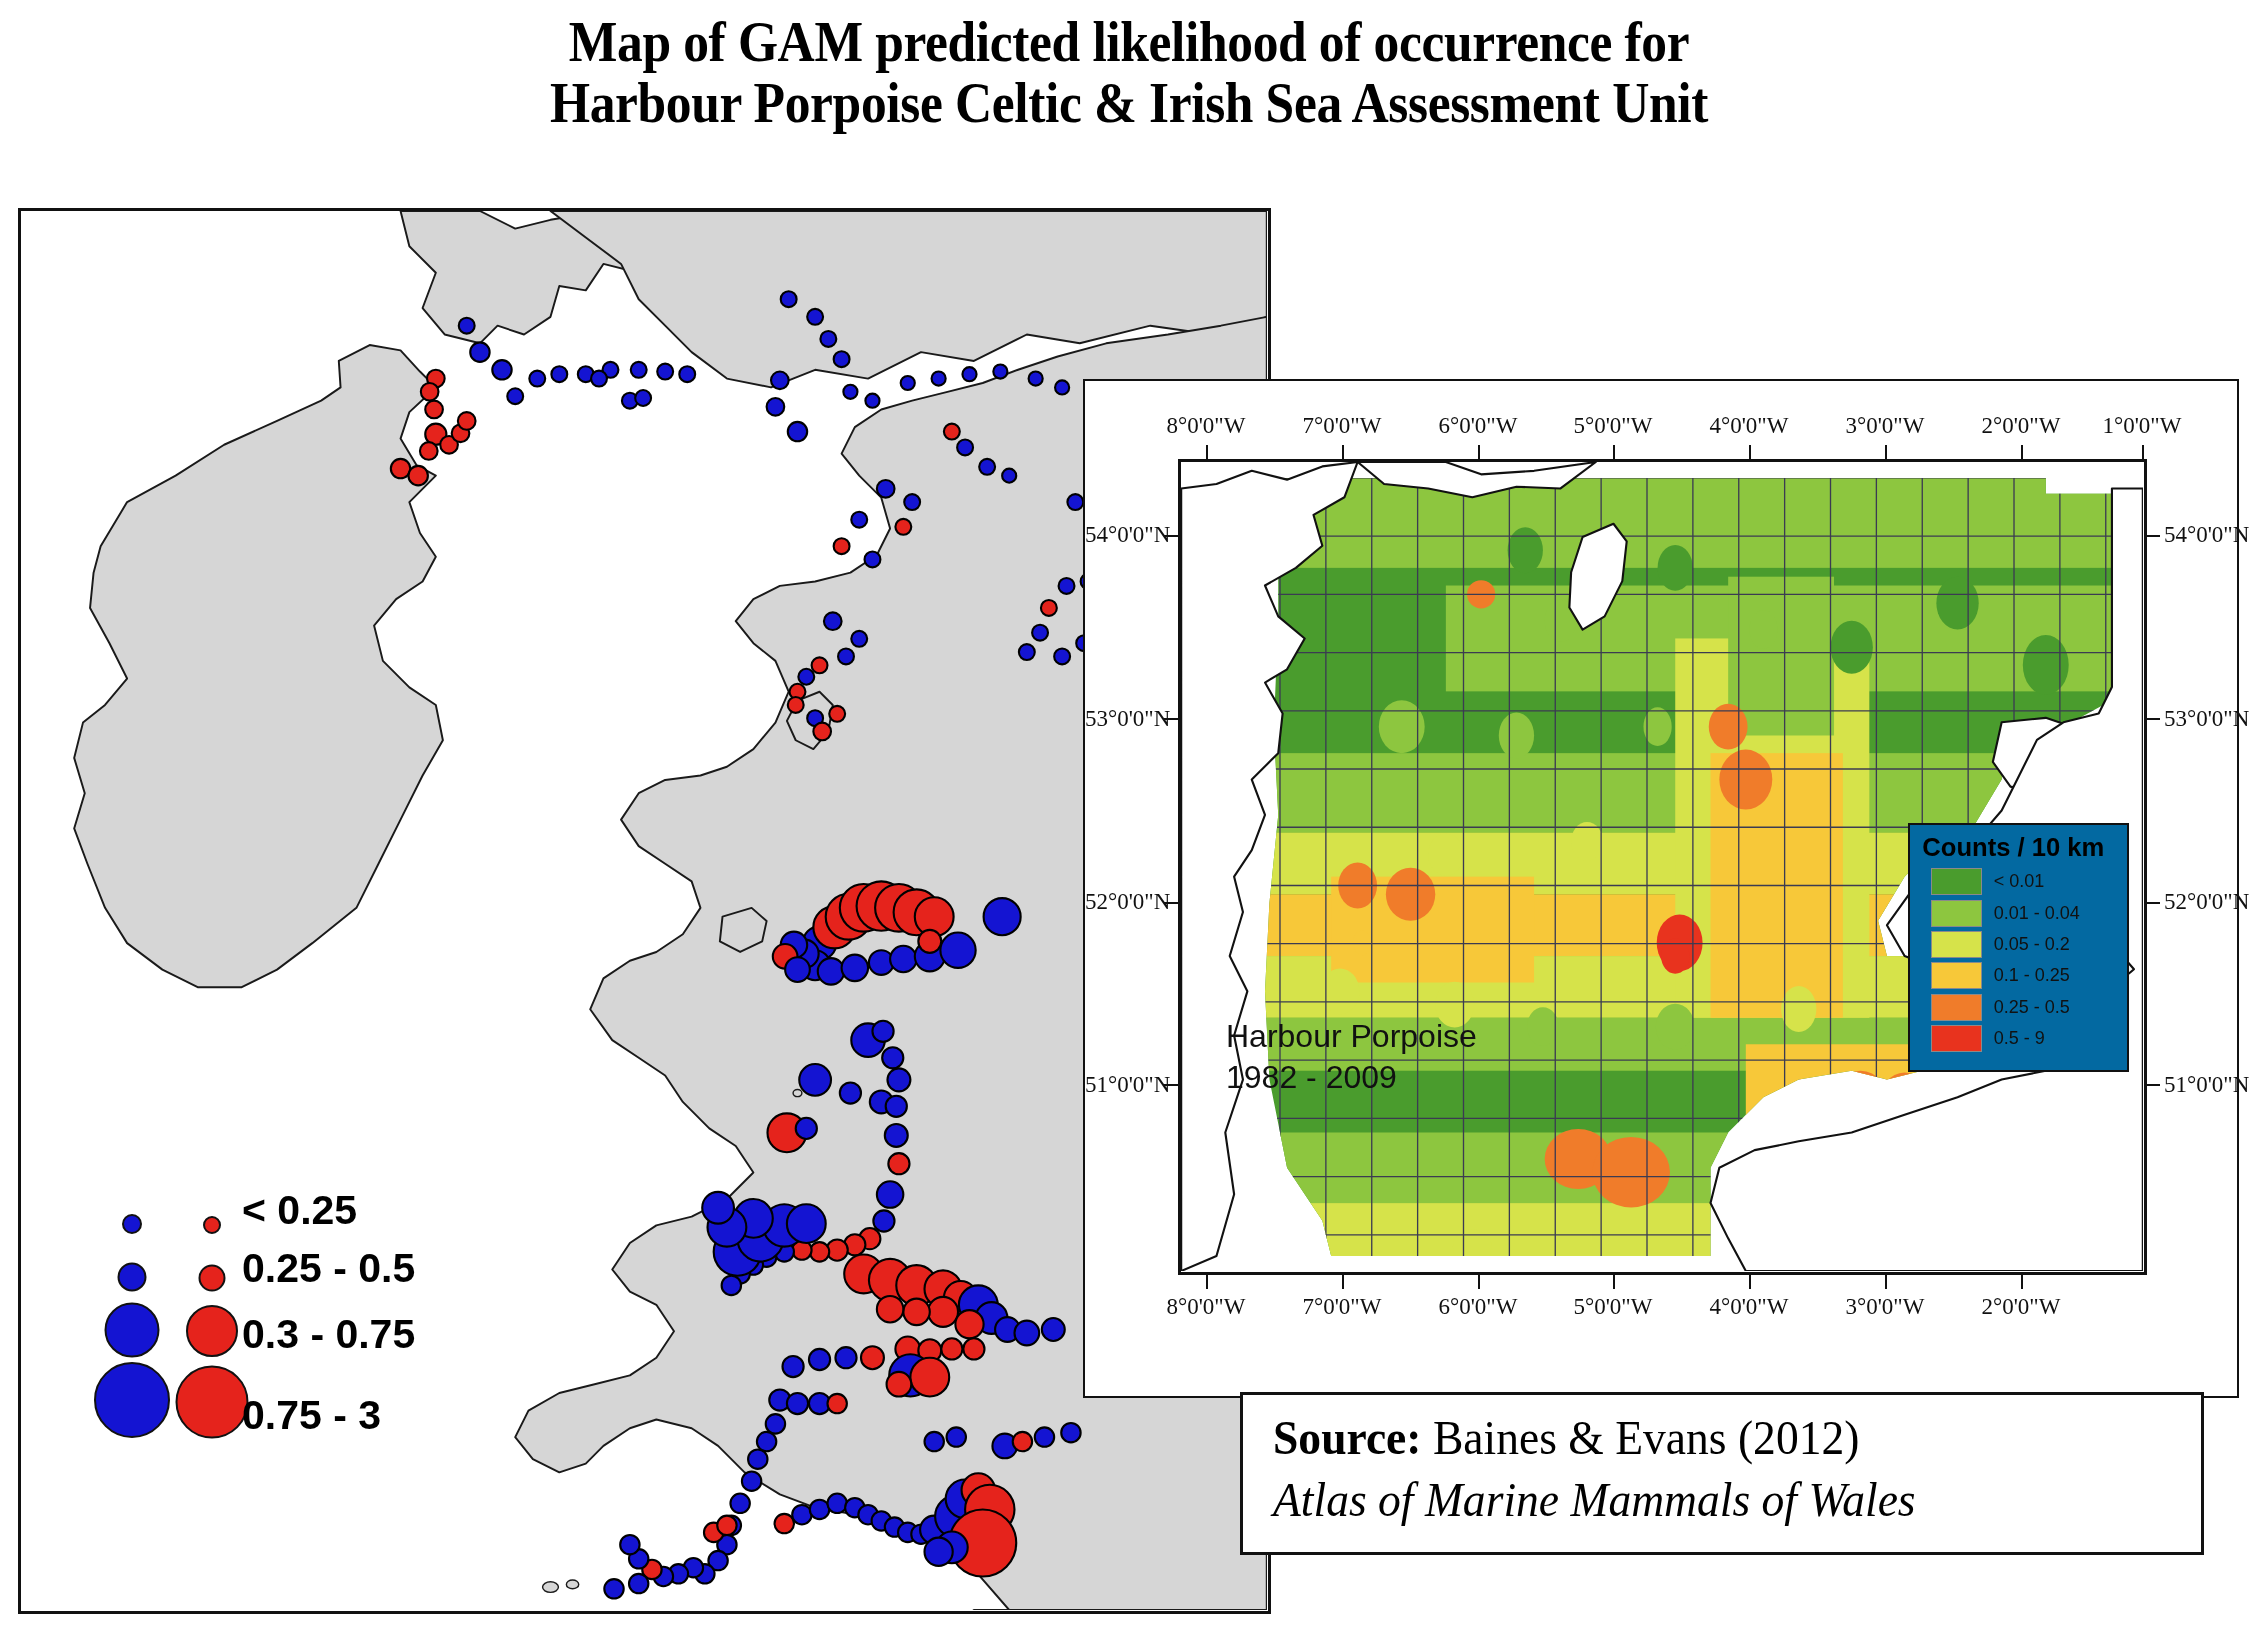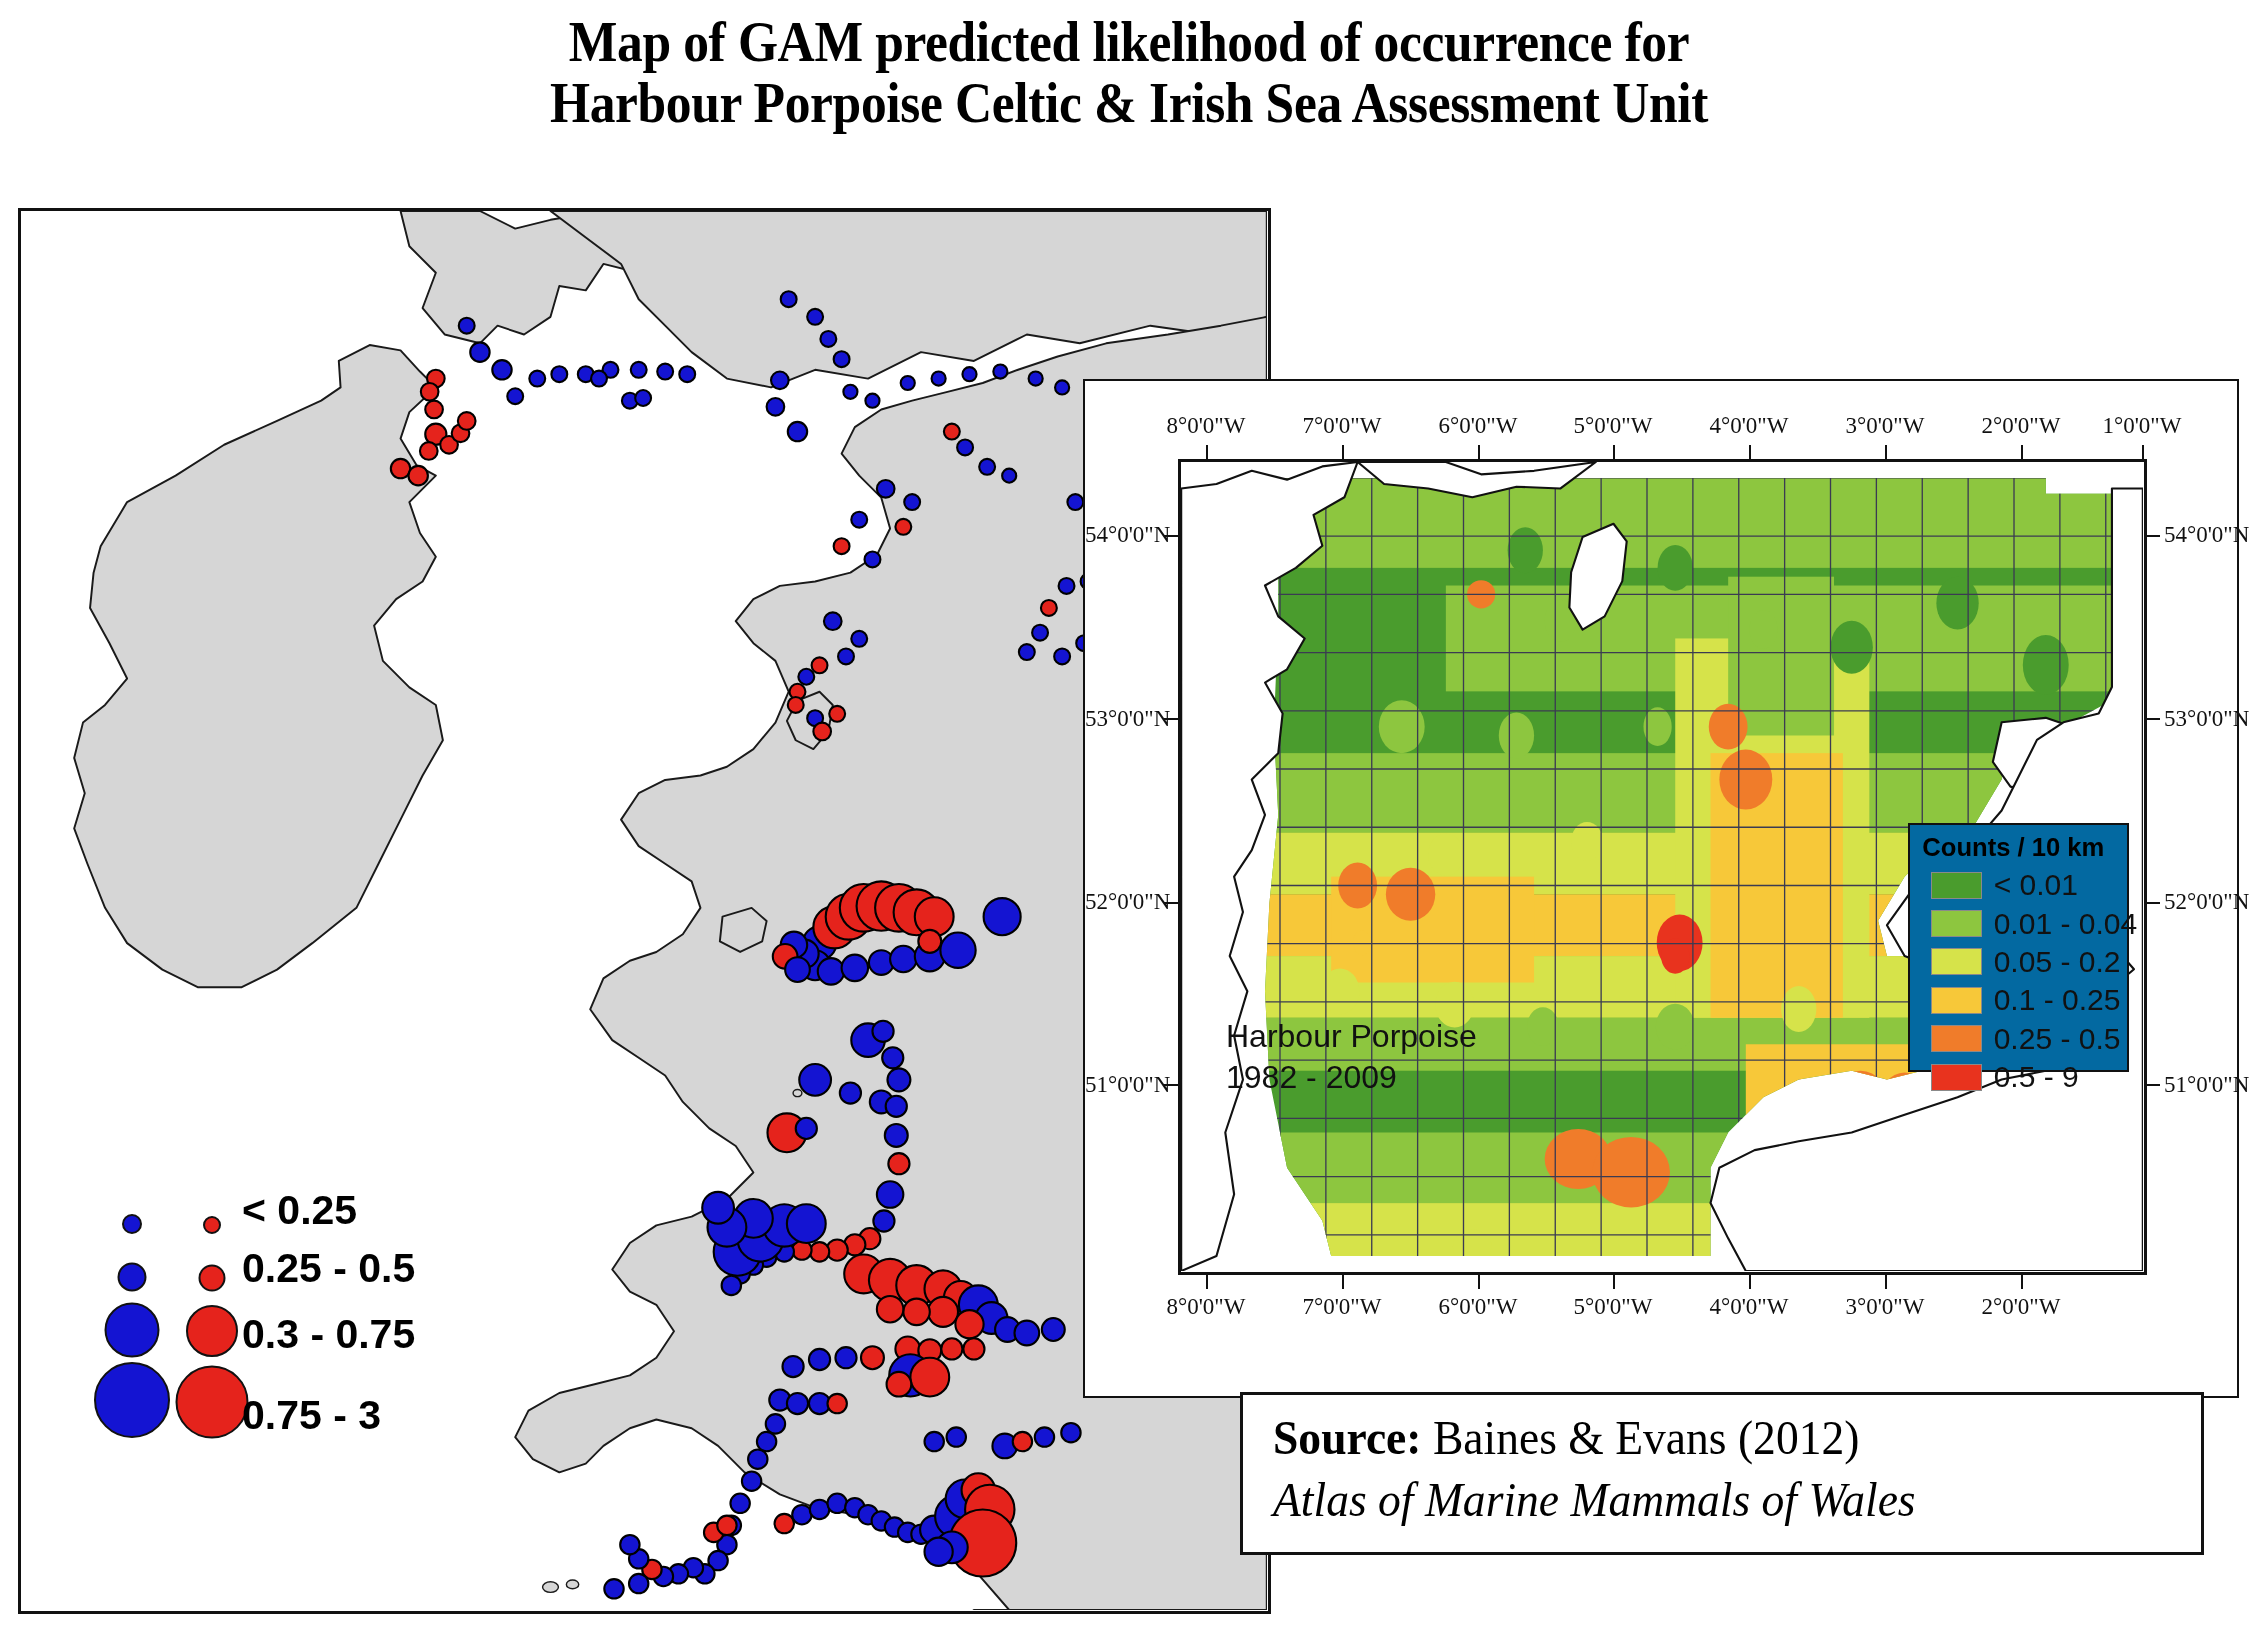--- a/index.html
+++ b/index.html
@@ -55,7 +55,7 @@
                 font-size:25.6px;color:#000;margin:0 0 6.2px 3.5px;}
   .cl-row{display:flex;align-items:center;margin:0 0 4.4px 12.4px;}
   .cl-swatch{width:49px;height:25px;border:1.3px solid #8a8a8a;flex:0 0 auto;}
-  .cl-label{font-family:"Liberation Sans",sans-serif;font-size:30px;
+  .cl-label{font-family:"Liberation Sans",sans-serif;font-size:18px;
             color:#111;margin-left:11.5px;white-space:nowrap;}
 
   

